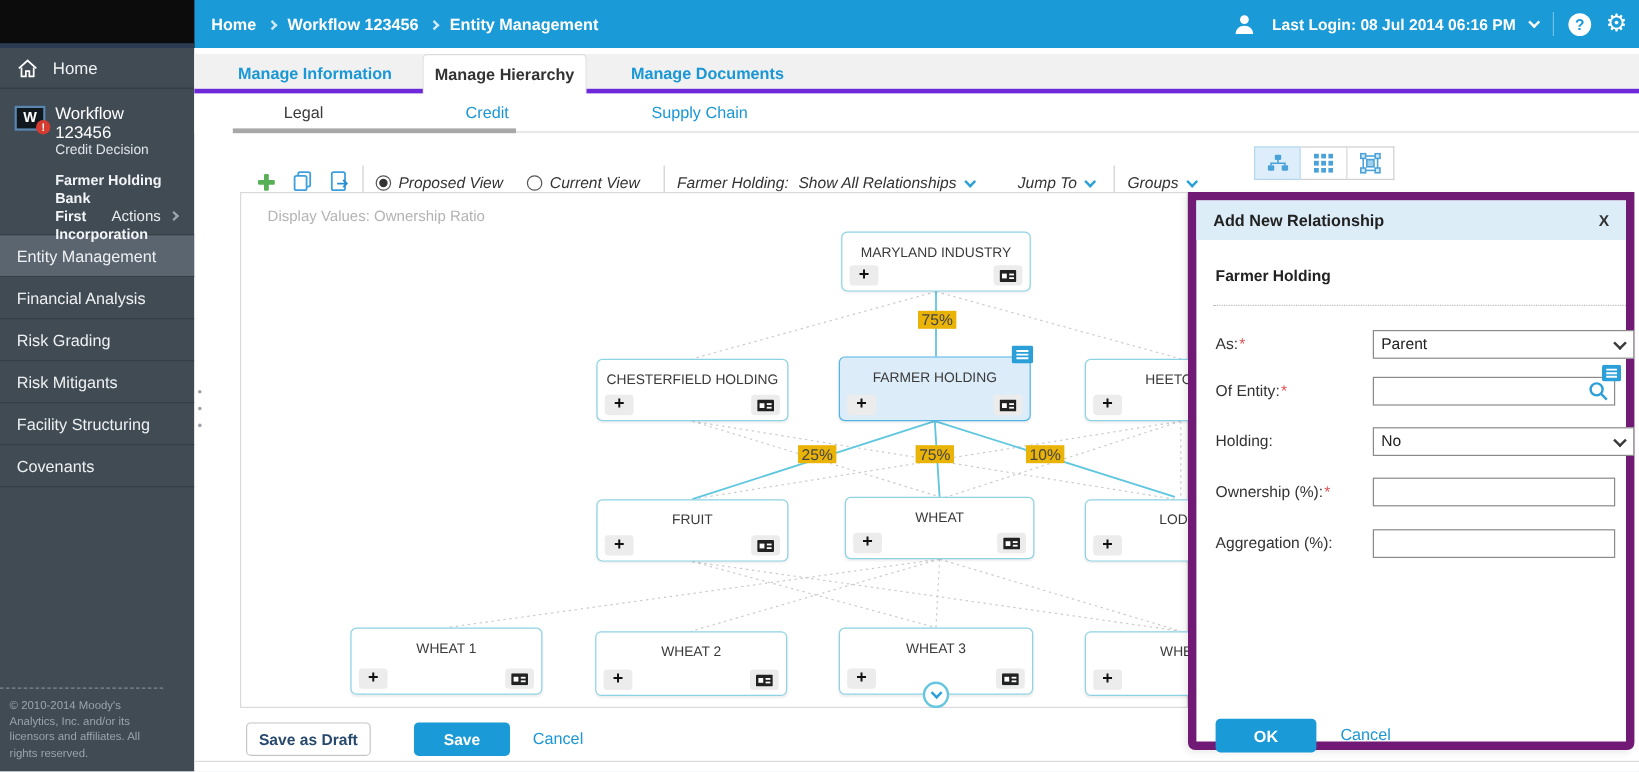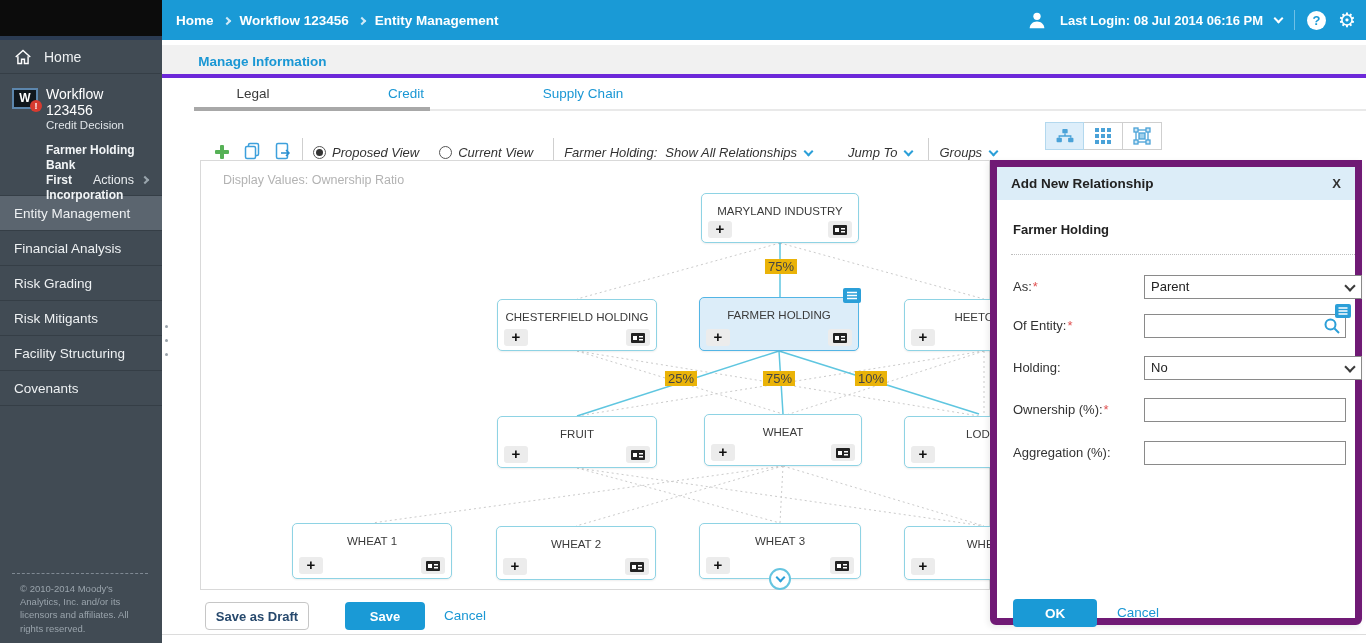--- a/index.html
+++ b/index.html
@@ -168,6 +168,7 @@
 
     <div class="tabstrip">
       <div class="tab">Manage Information</div>
+      <div class="tab active">Manage Hierarchy</div>
     </div>
 
     <div class="subtabs">

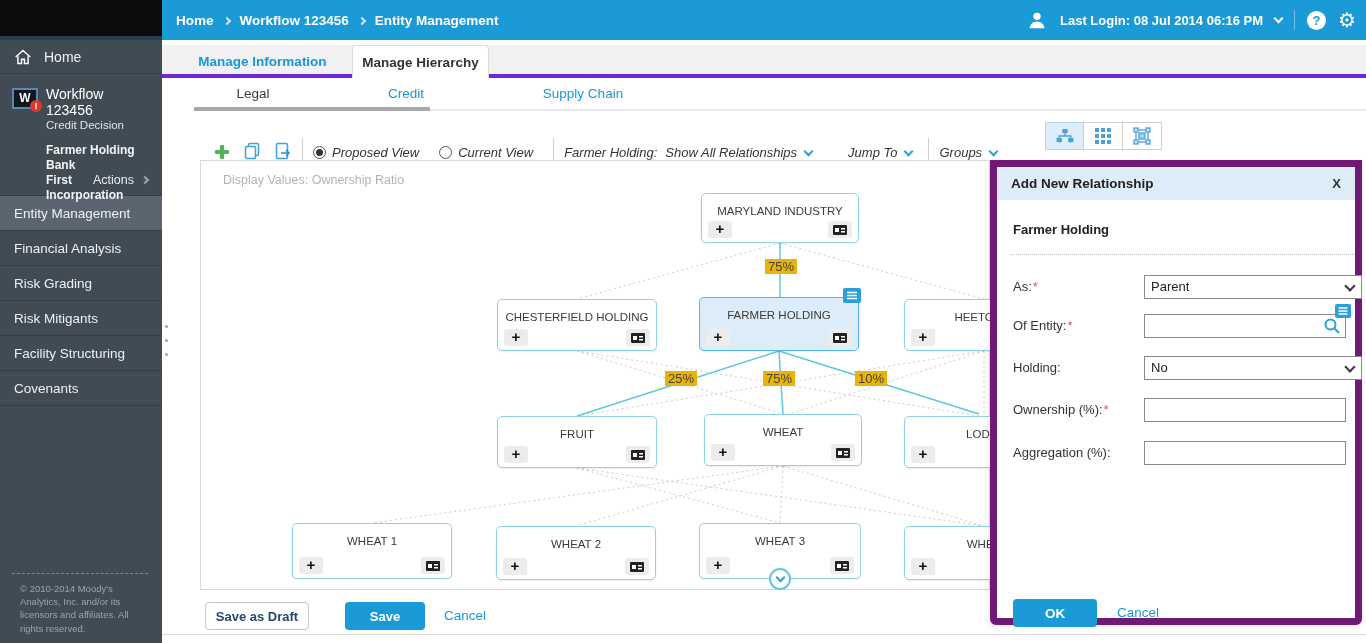--- a/index.html
+++ b/index.html
@@ -169,6 +169,7 @@
     <div class="tabstrip">
       <div class="tab">Manage Information</div>
       <div class="tab active">Manage Hierarchy</div>
+      <div class="tab">Manage Documents</div>
     </div>
 
     <div class="subtabs">

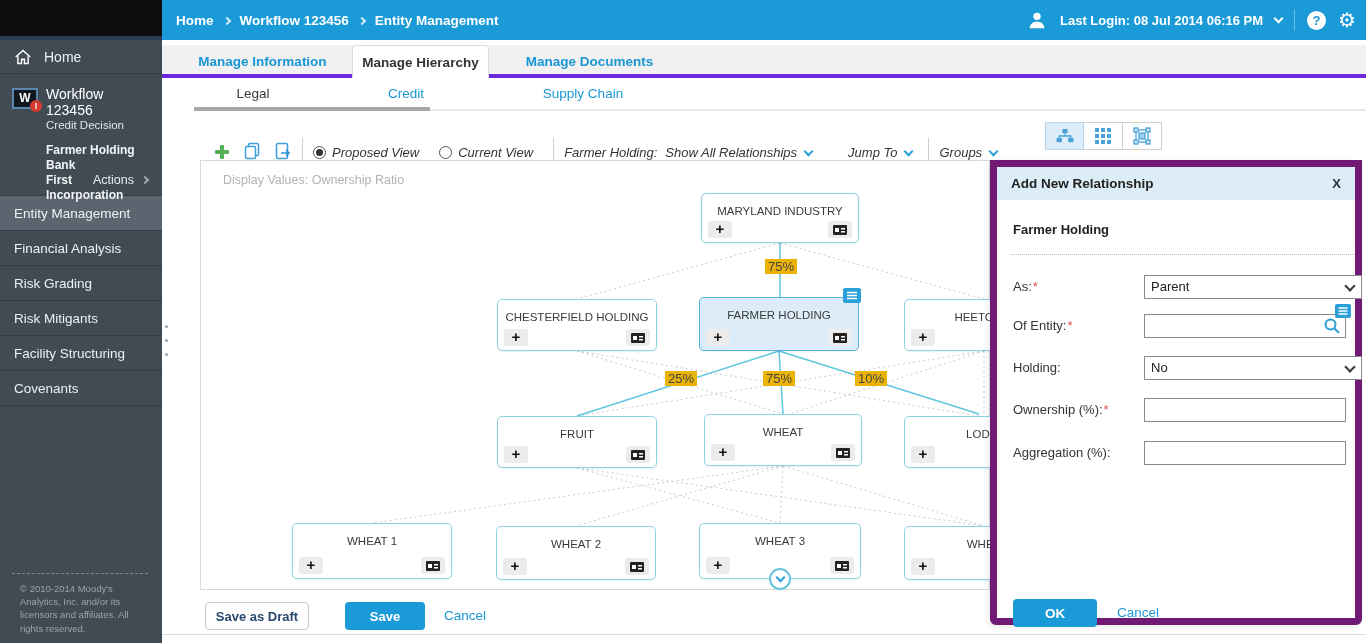--- a/index.html
+++ b/index.html
@@ -32,7 +32,7 @@
   .chev-r { display:inline-block; width:6px; height:6px; border-right:2px solid #9aa5ad; border-bottom:2px solid #9aa5ad; transform:rotate(-45deg); }
   .sb-item { height:35px; line-height:35px; padding-left:14px; font-size:13.5px; border-bottom:1px solid #353e46; cursor:pointer; color:#eef1f3; }
   .sb-item.active { background:#5b656f; }
-  .sb-copy { position:absolute; left:12px; bottom:8px; width:136px; padding:8px 8px 0 8px; border-top:1px dashed #7f8993; color:#9aa4ac; font-size:9.5px; line-height:1.4; }
+  .sb-copy { position:absolute; left:0; bottom:8px; width:136px; padding:8px 8px 0 8px; border-top:1px dashed #7f8993; color:#9aa4ac; font-size:9.5px; line-height:1.4; }
 
   
   .main { position:absolute; left:162px; top:40px; width:1204px; height:603px; background:#fff; }

